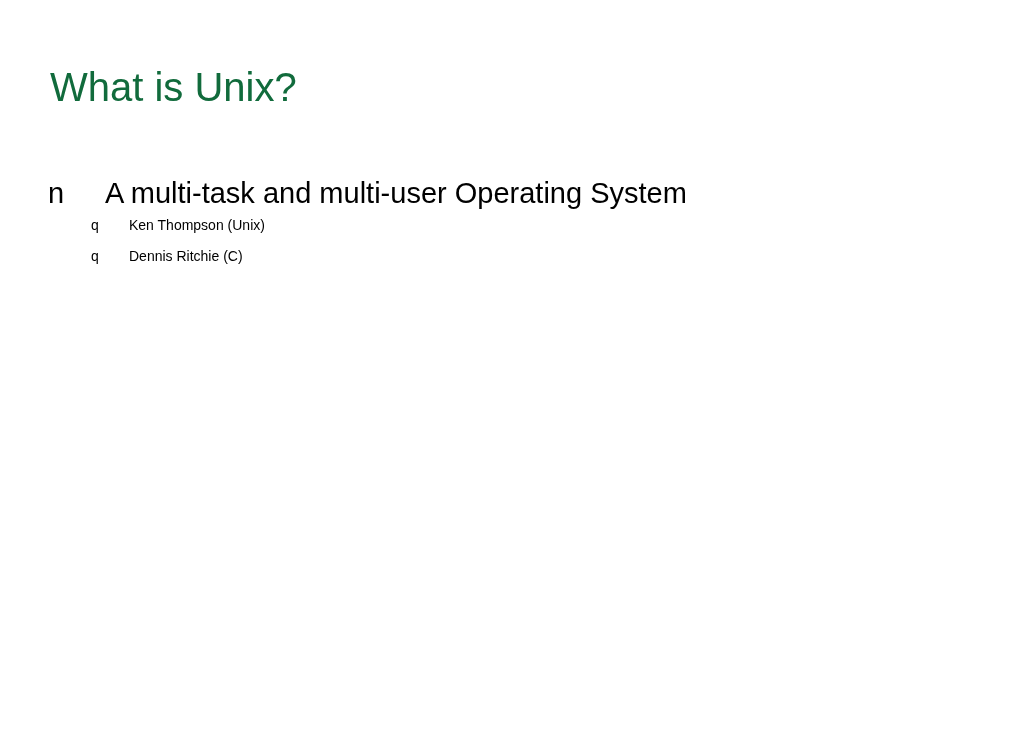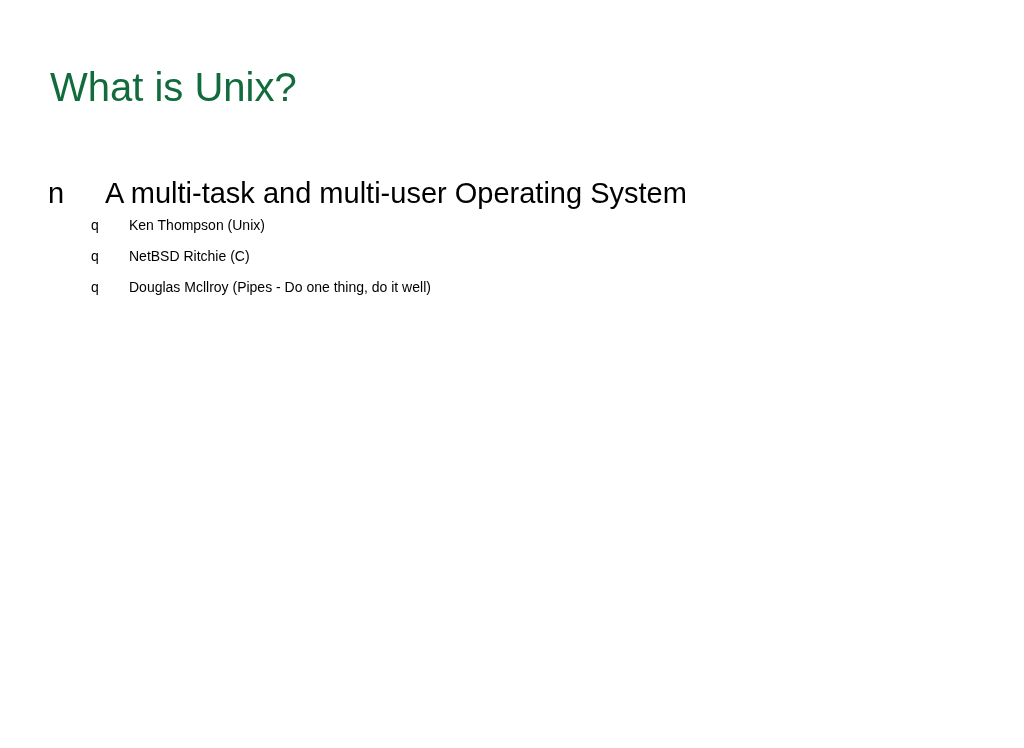--- a/index.html
+++ b/index.html
@@ -94,7 +94,7 @@
     </div>
 
     <div class="bullet-line lvl2">
-      <span class="marker">q</span><span>NetBSD Ritchie (C)</span>
+      <span class="marker">q</span><span>Dennis Ritchie (C)</span>
     </div>
 
     <div class="bullet-line lvl2">

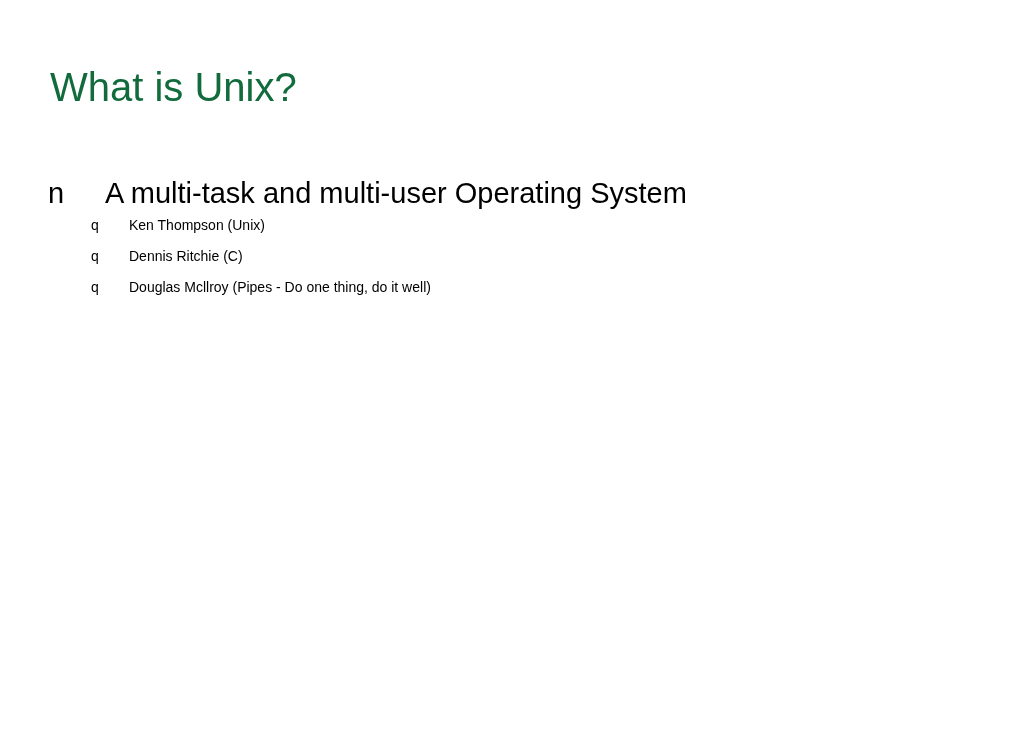--- a/index.html
+++ b/index.html
@@ -97,9 +97,6 @@
       <span class="marker">q</span><span>Dennis Ritchie (C)</span>
     </div>
 
-    <div class="bullet-line lvl2">
-      <span class="marker">q</span><span>Douglas Mcllroy (Pipes - Do one thing, do it well)</span>
-    </div>
 
 
   </div>

